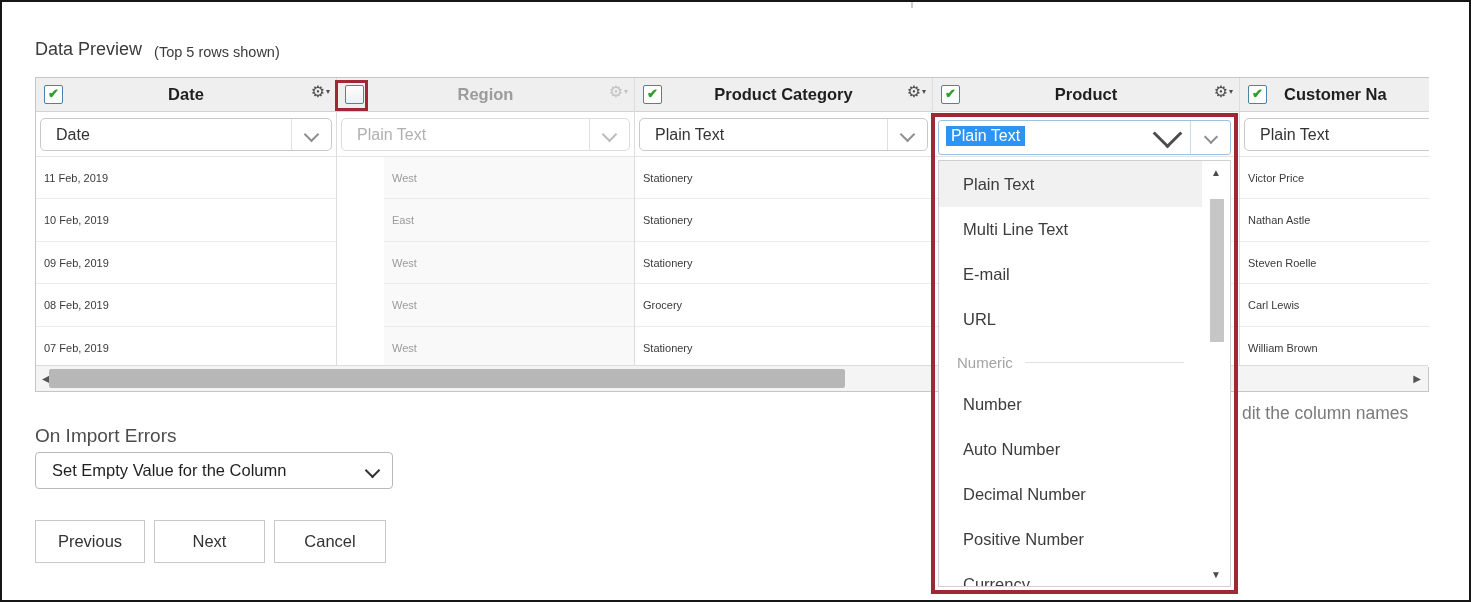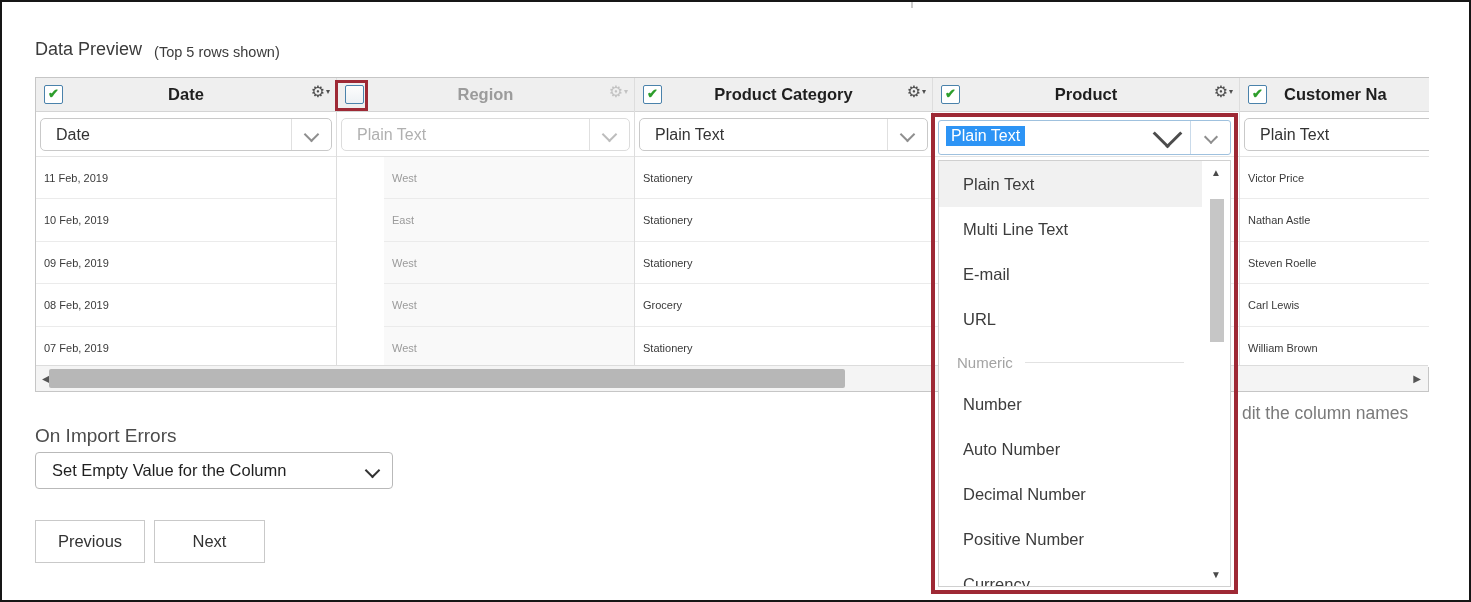--- a/index.html
+++ b/index.html
@@ -252,6 +252,7 @@
 
   <div class="btn btn-prev">Previous</div>
   <div class="btn btn-next">Next</div>
+  <div class="btn btn-cancel">Cancel</div>
 </div>
 
 </body></html>

